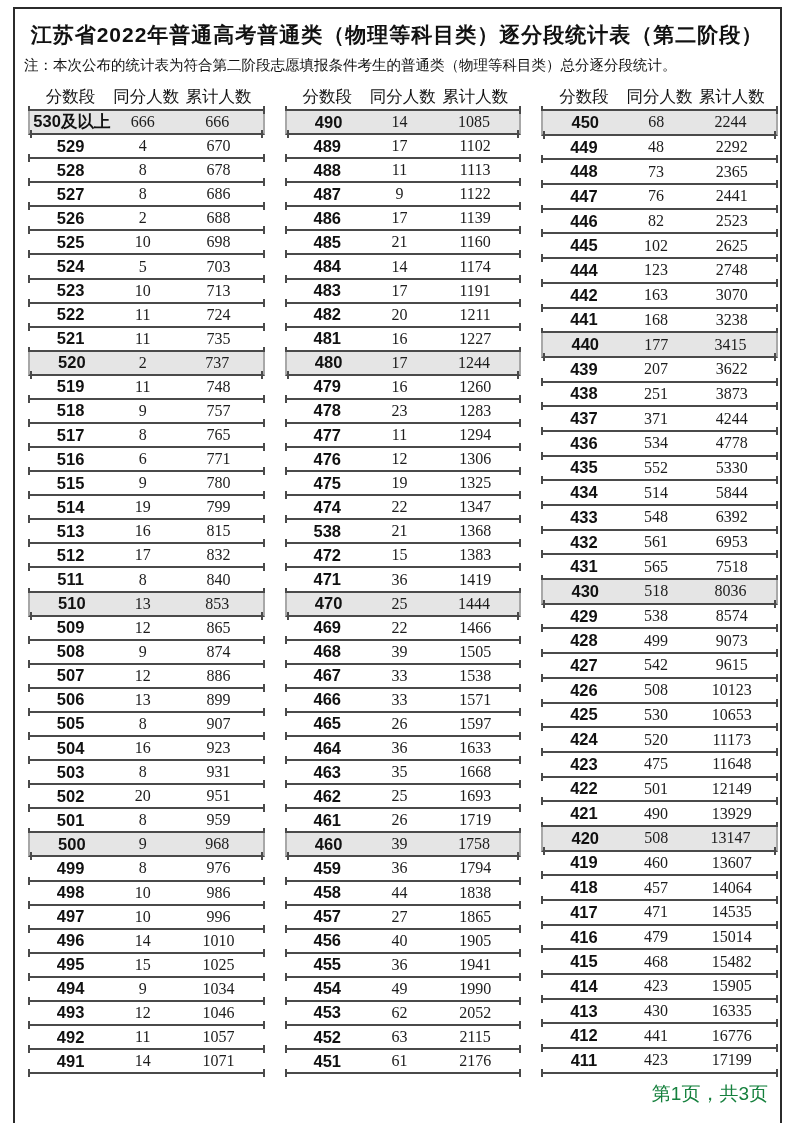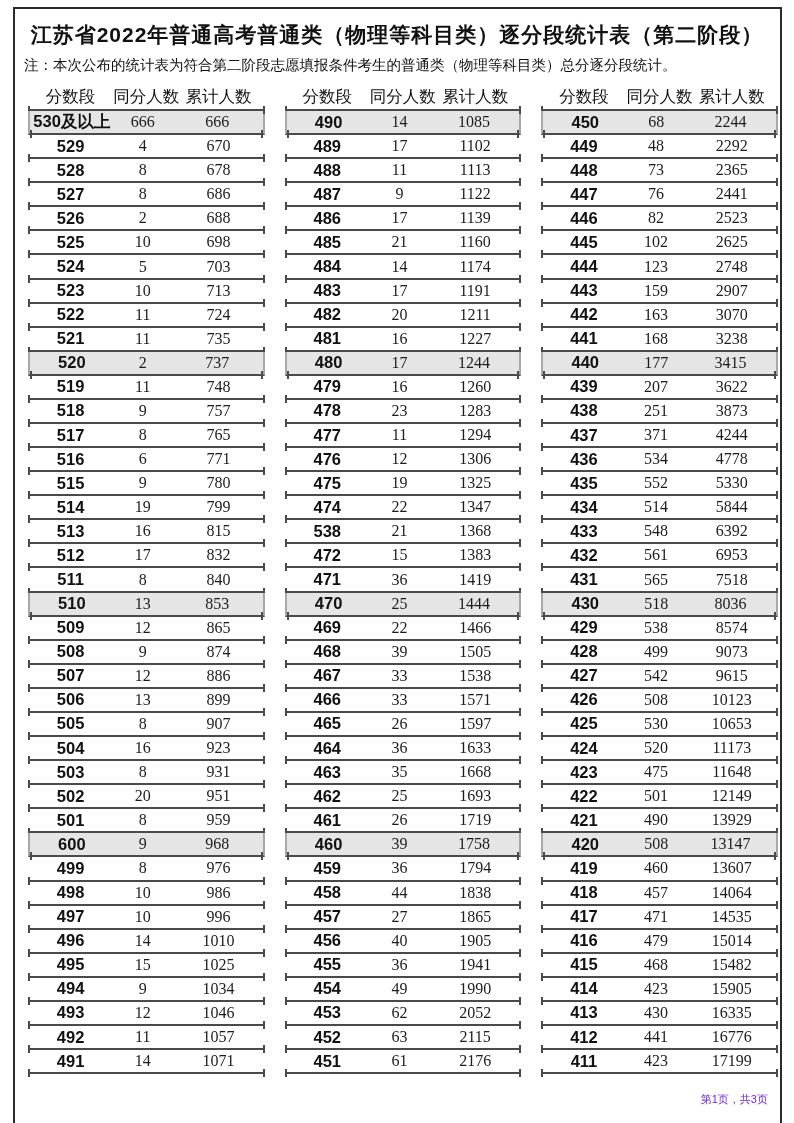--- a/index.html
+++ b/index.html
@@ -582,11 +582,6 @@
               <div class="cell num">2748</div>
             </div>
             <div class="row">
-              <div class="cell score">443</div>
-              <div class="cell num">159</div>
-              <div class="cell num">2907</div>
-            </div>
-            <div class="row">
               <div class="cell score">442</div>
               <div class="cell num">163</div>
               <div class="cell num">3070</div>

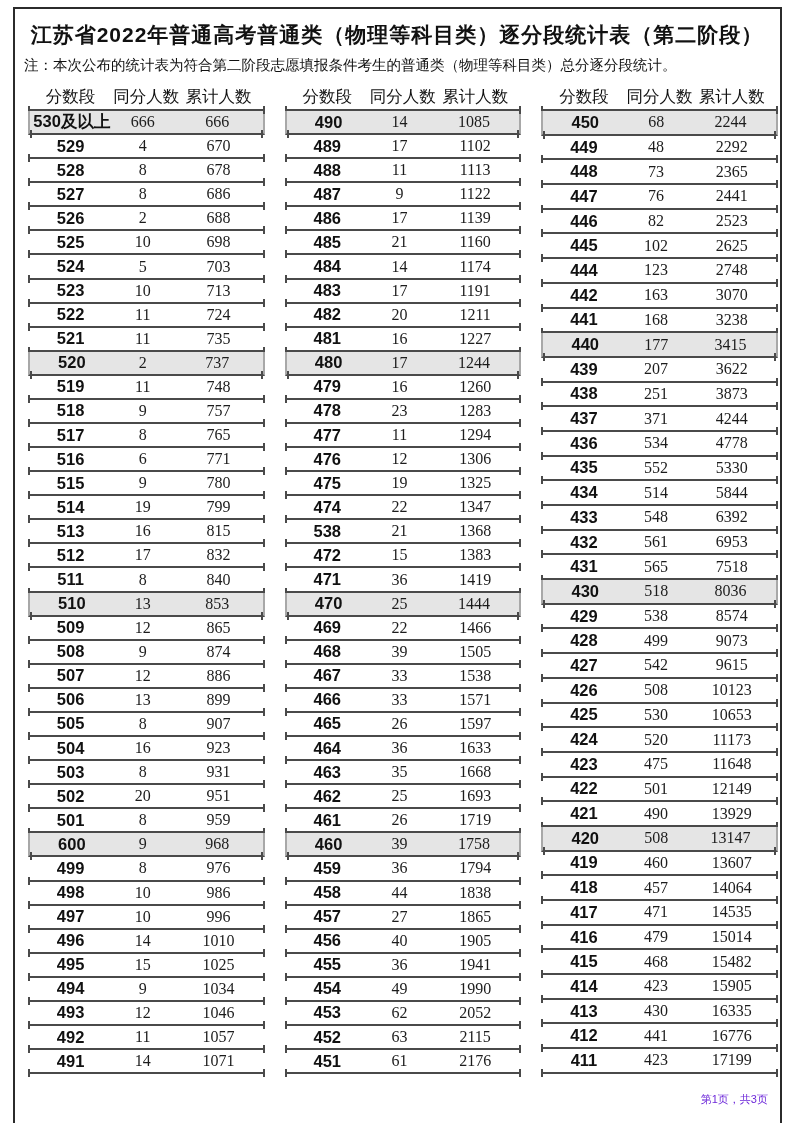--- a/index.html
+++ b/index.html
@@ -279,7 +279,7 @@
               <div class="cell num">959</div>
             </div>
             <div class="row shaded">
-              <div class="cell score">600</div>
+              <div class="cell score">500</div>
               <div class="cell num">9</div>
               <div class="cell num">968</div>
             </div>

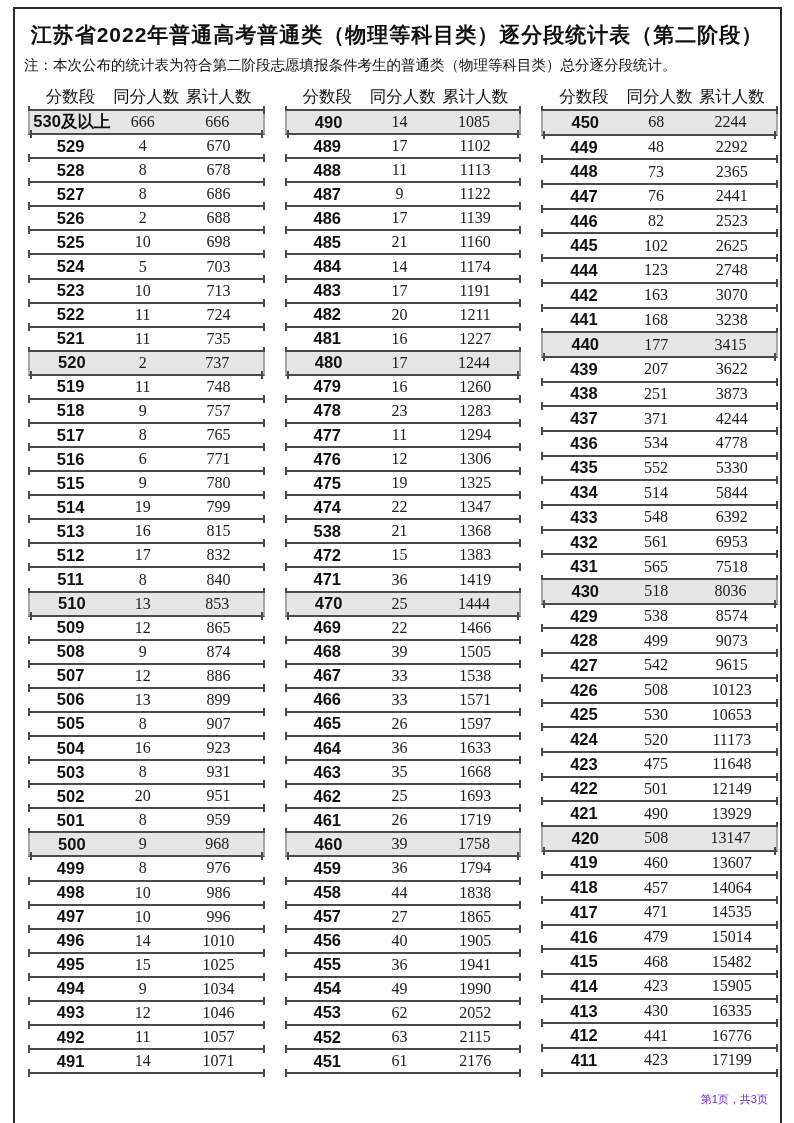--- a/index.html
+++ b/index.html
@@ -108,8 +108,8 @@
     position: absolute;
     right: 26px;
     bottom: 16px;
-    font-size: 11px;
-    color: #6d28d9;
+    font-size: 19px;
+    color: #15803d;
   }
 </style>
 </head>

